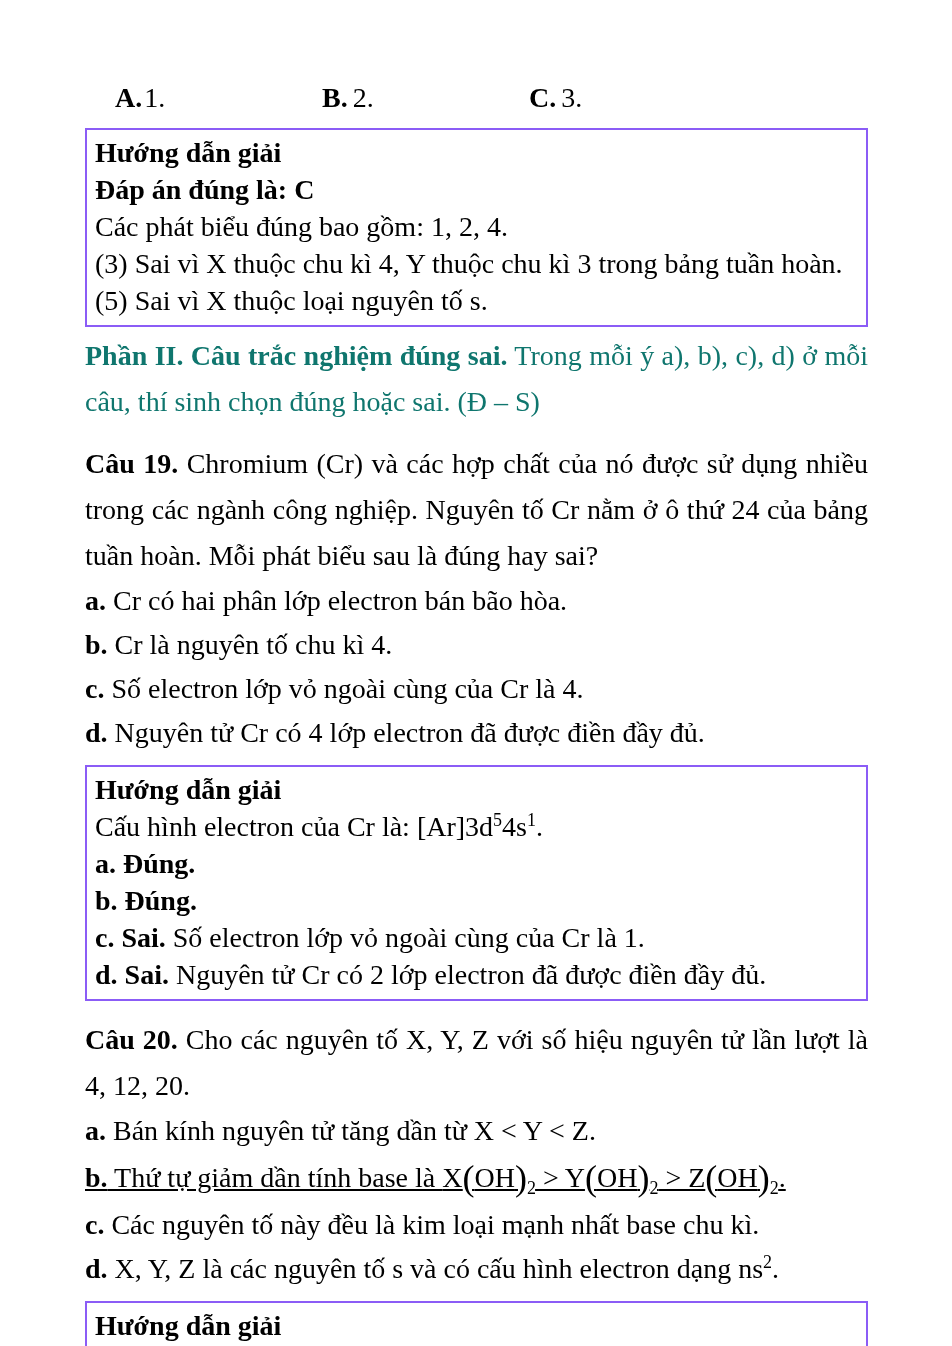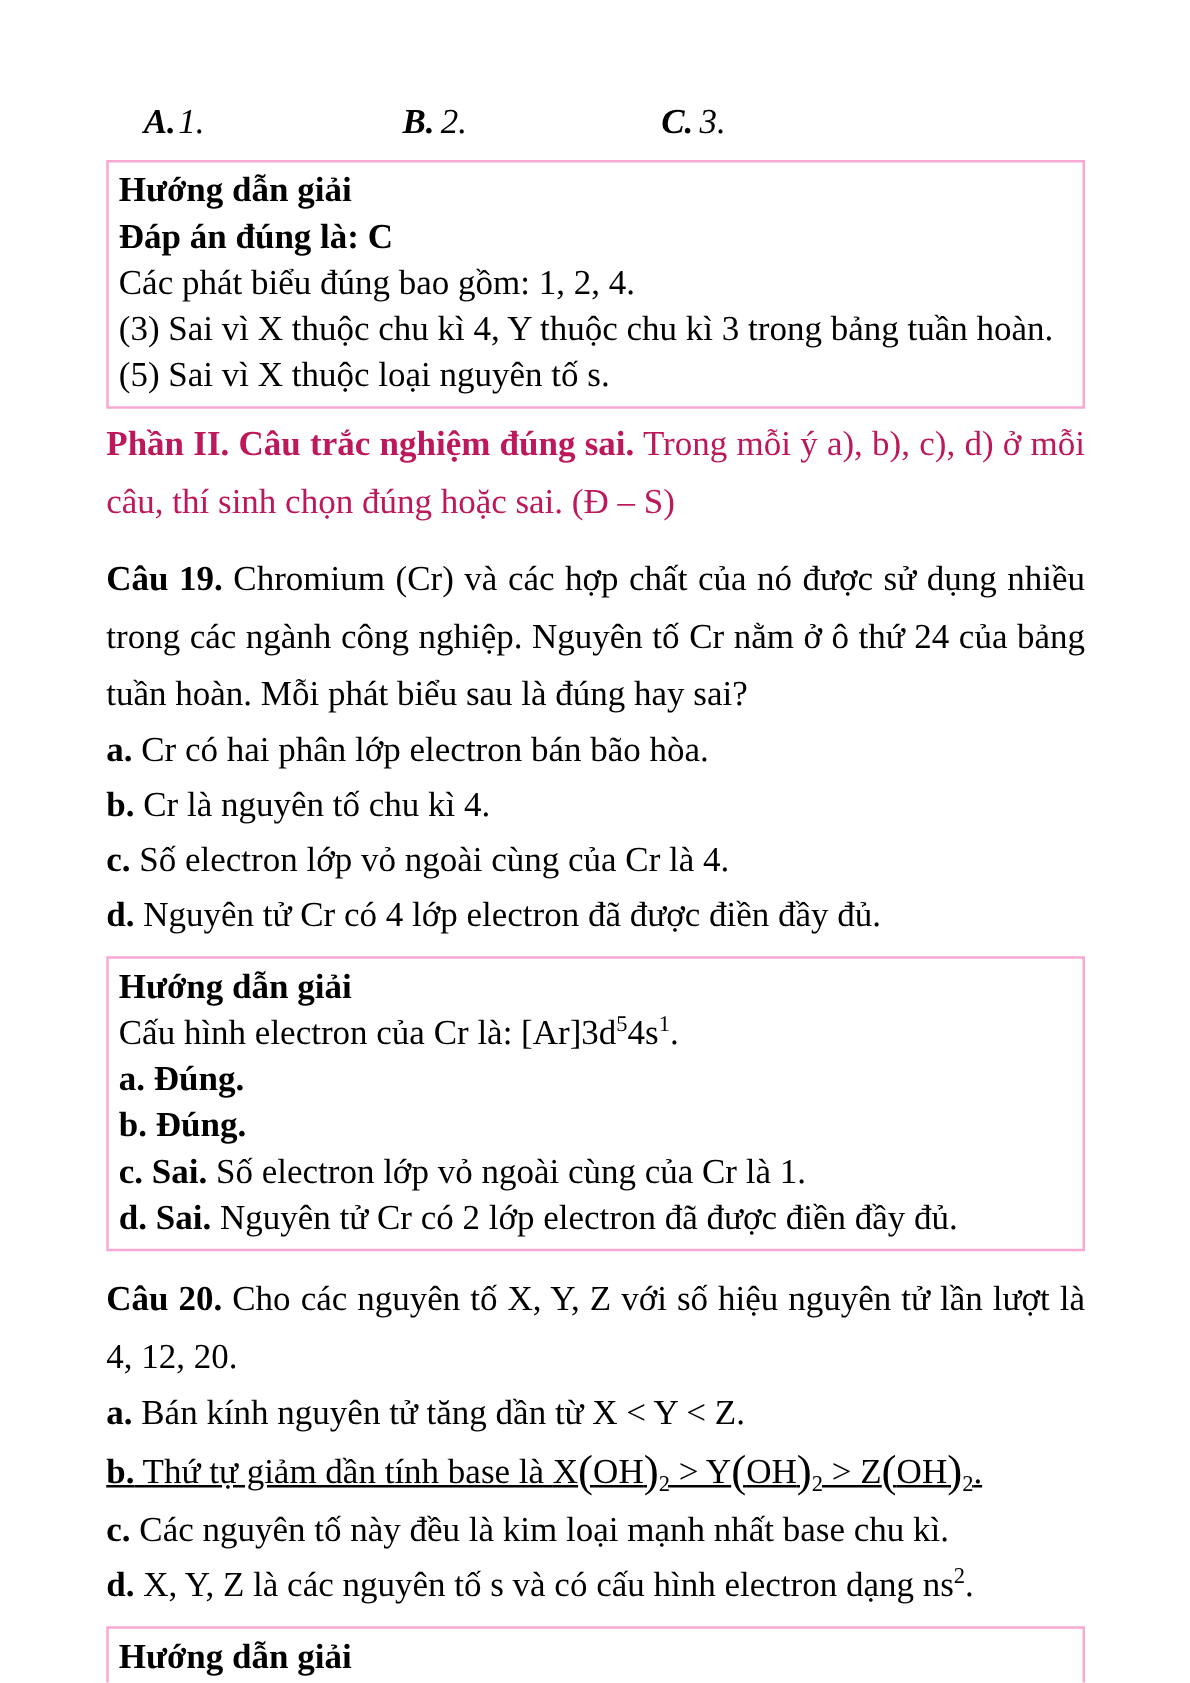--- a/index.html
+++ b/index.html
@@ -11,7 +11,7 @@
   }
   .page{padding:78px 84px 0 85px;}
   
-  .answers{display:flex;line-height:40px;padding-left:30px;font-style:italic;}
+  .answers{display:flex;line-height:40px;padding-left:30px;}
   .ans{width:207px;white-space:nowrap;}
   .ans .lbl{font-weight:bold;}
   .ans .val{margin-left:5px;}

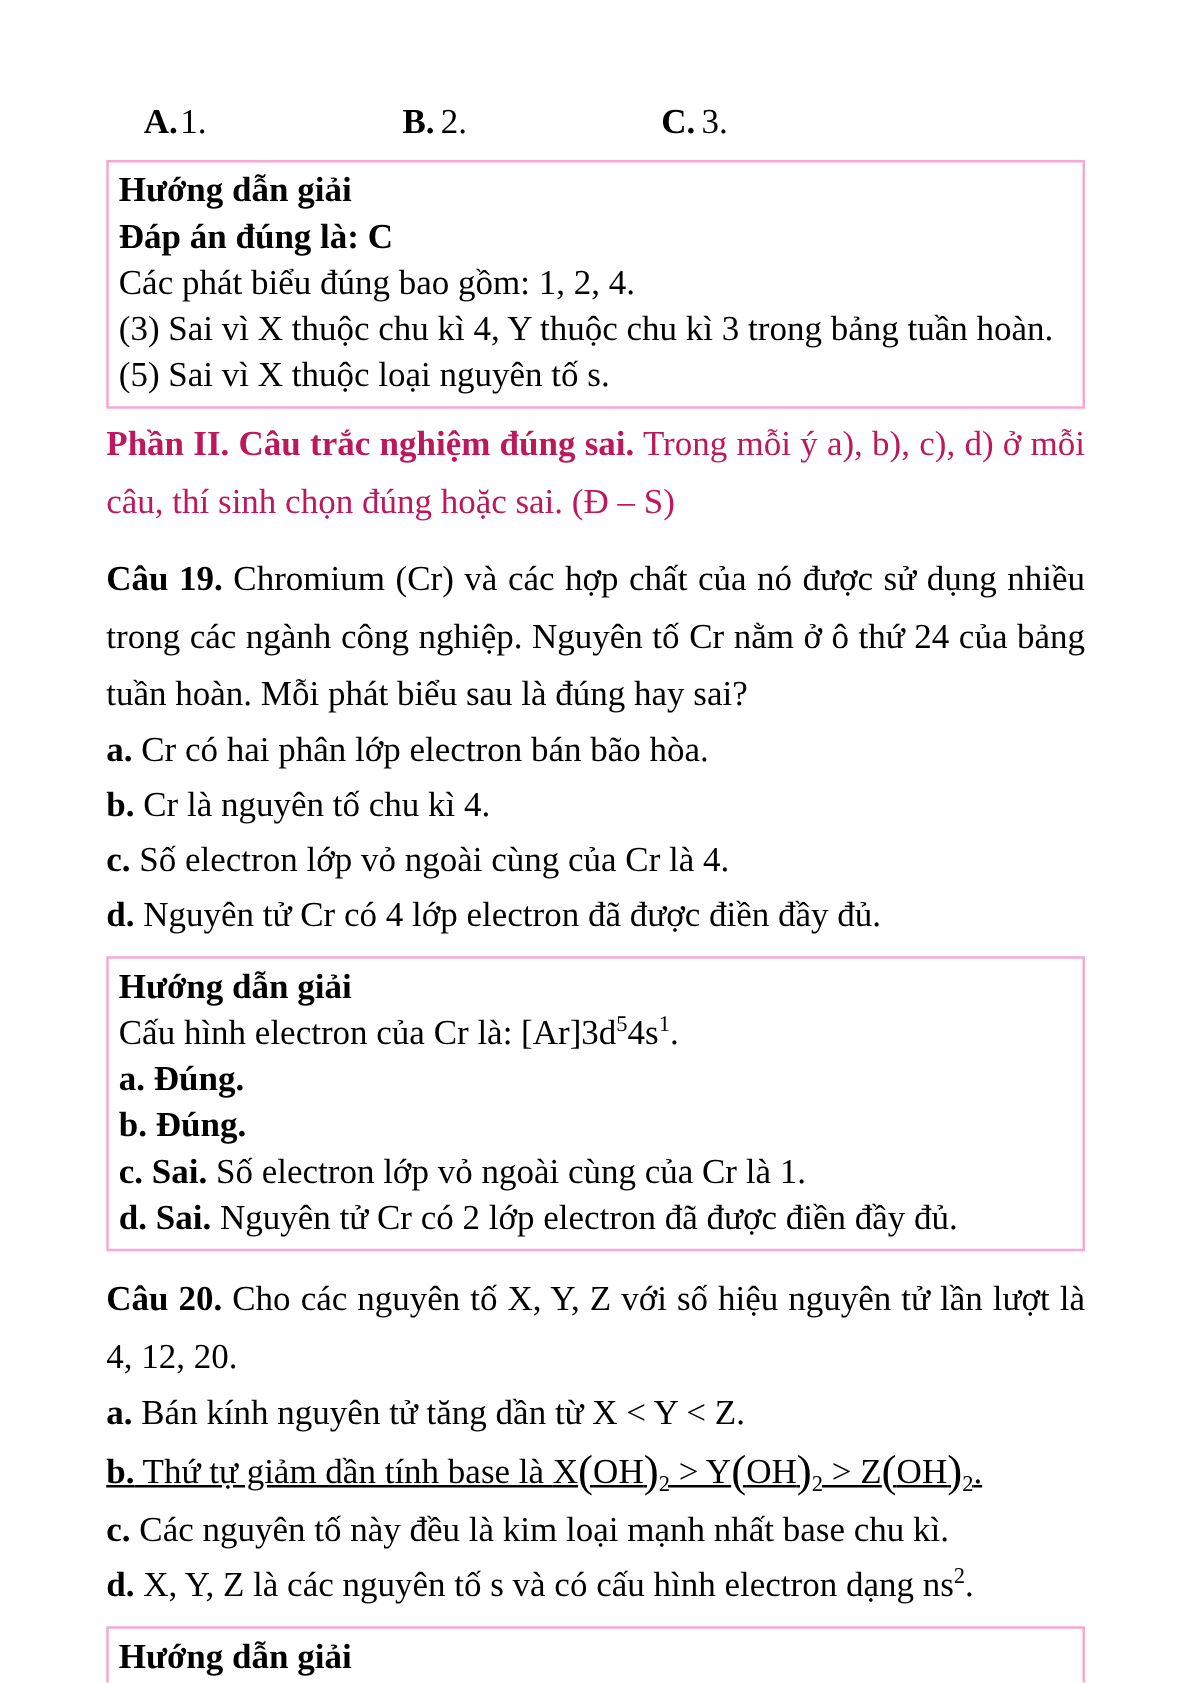--- a/index.html
+++ b/index.html
@@ -17,7 +17,7 @@
   .ans .val{margin-left:5px;}
   
   .box{
-    border:2px solid #f9a8d4;
+    border:2px solid #8b5cf6;
     padding:4px 10px 6px 8px;
     margin-top:10px;
   }

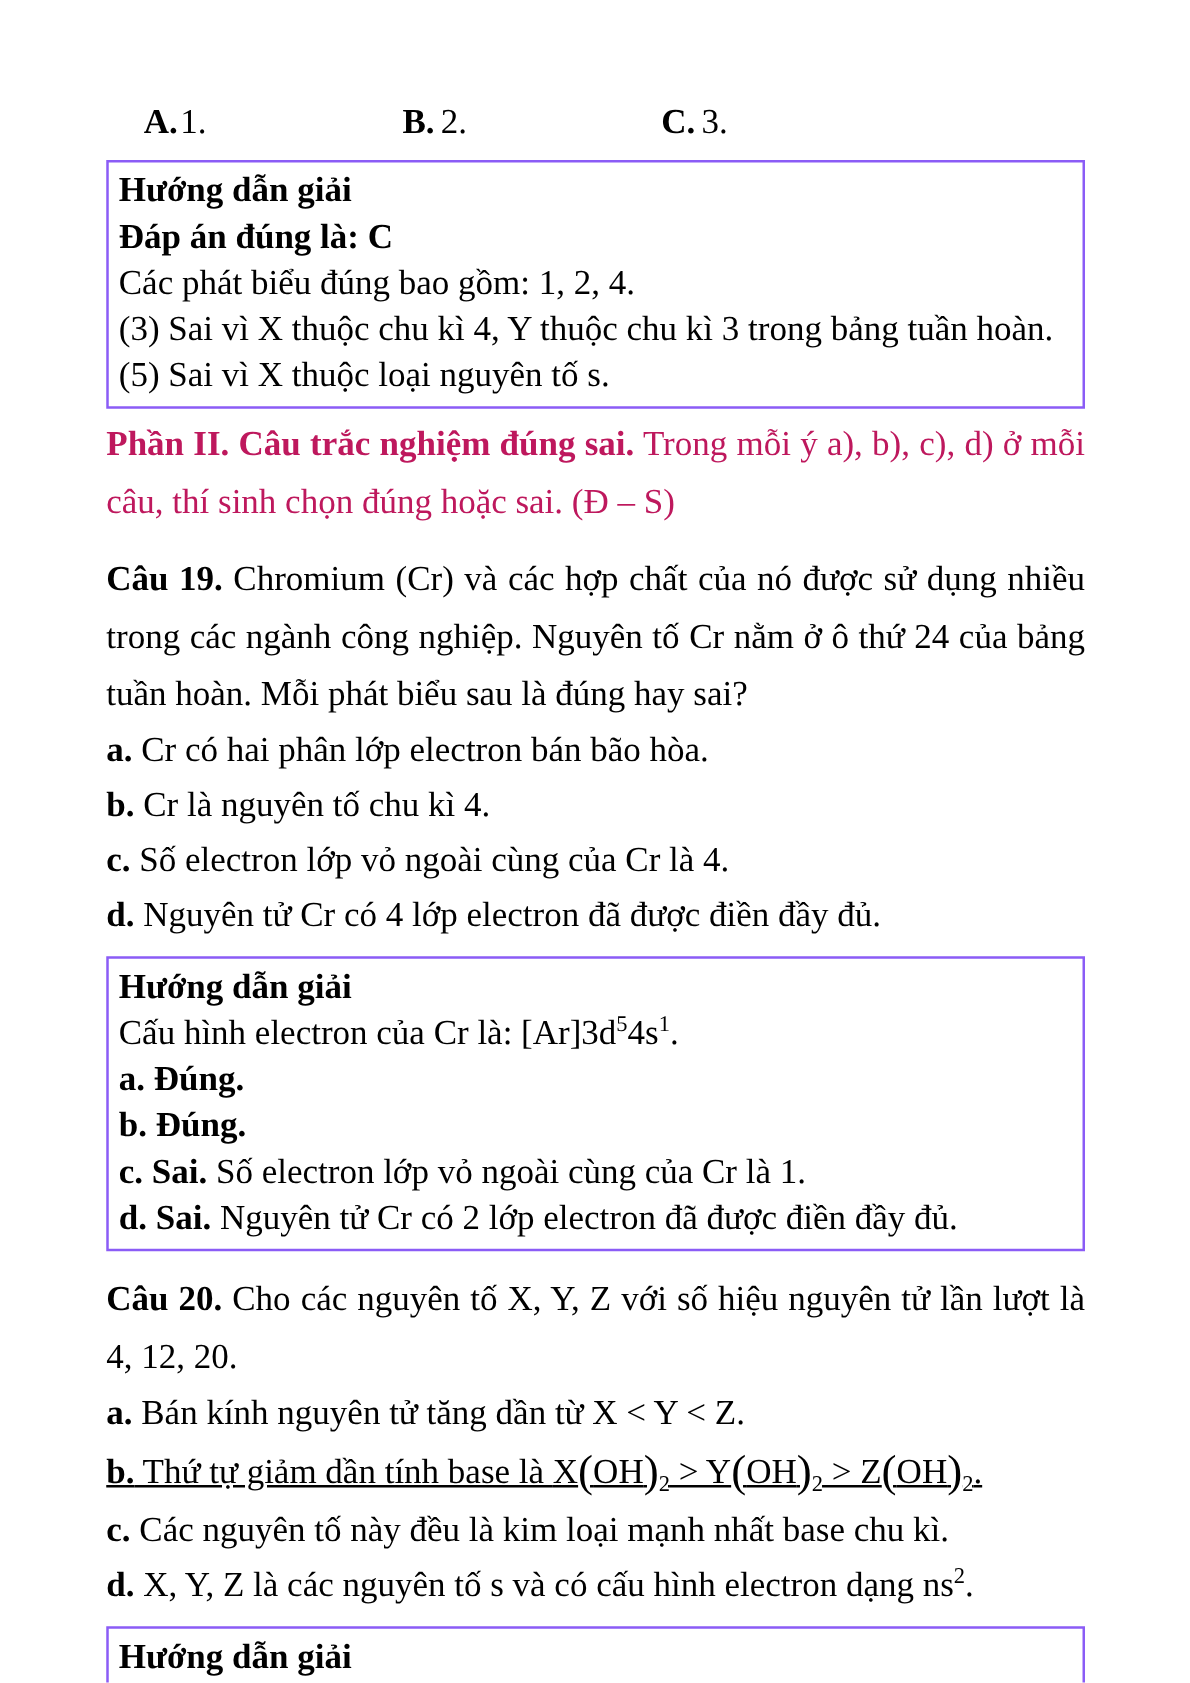--- a/index.html
+++ b/index.html
@@ -28,7 +28,7 @@
   .para{margin:0;line-height:46px;text-align:justify;}
   .item{margin:0;line-height:44px;}
   .b{font-weight:bold;}
-  .red{color:#be185d;}
+  .red{color:#0f766e;}
   .part2{margin-top:6px;}
   .q{margin-top:16px;}
   sup{font-size:18px;line-height:0;vertical-align:super;}

